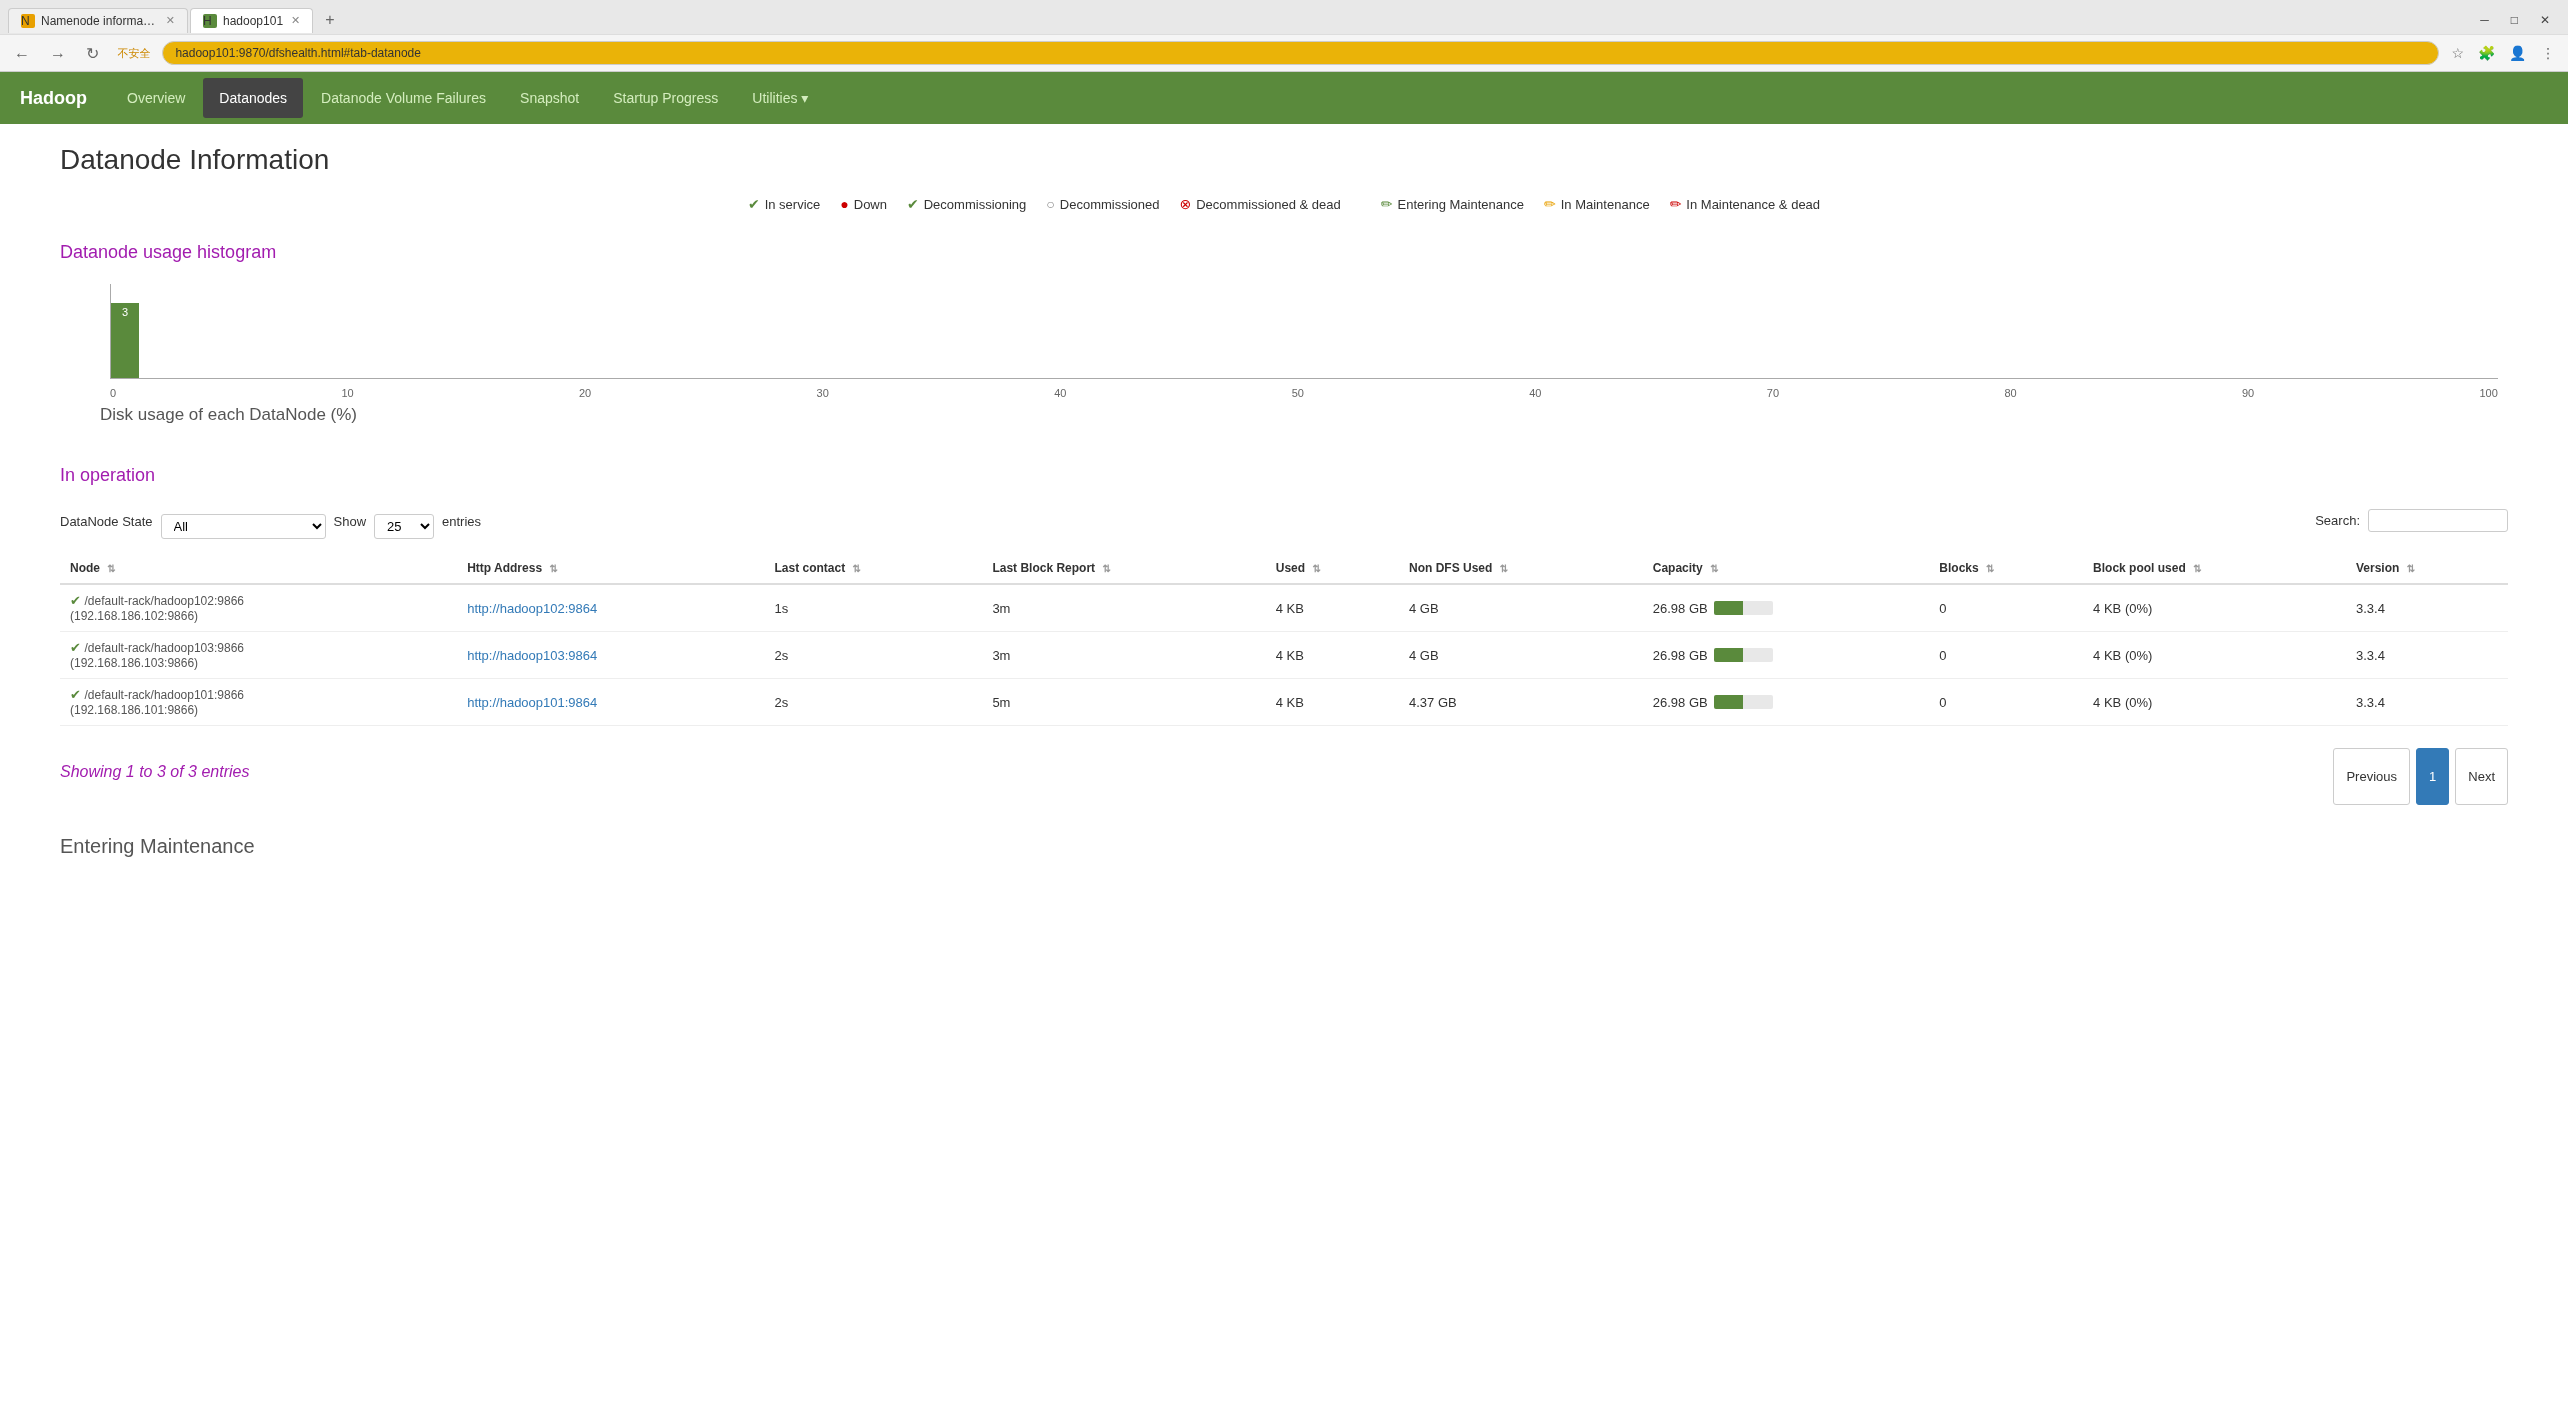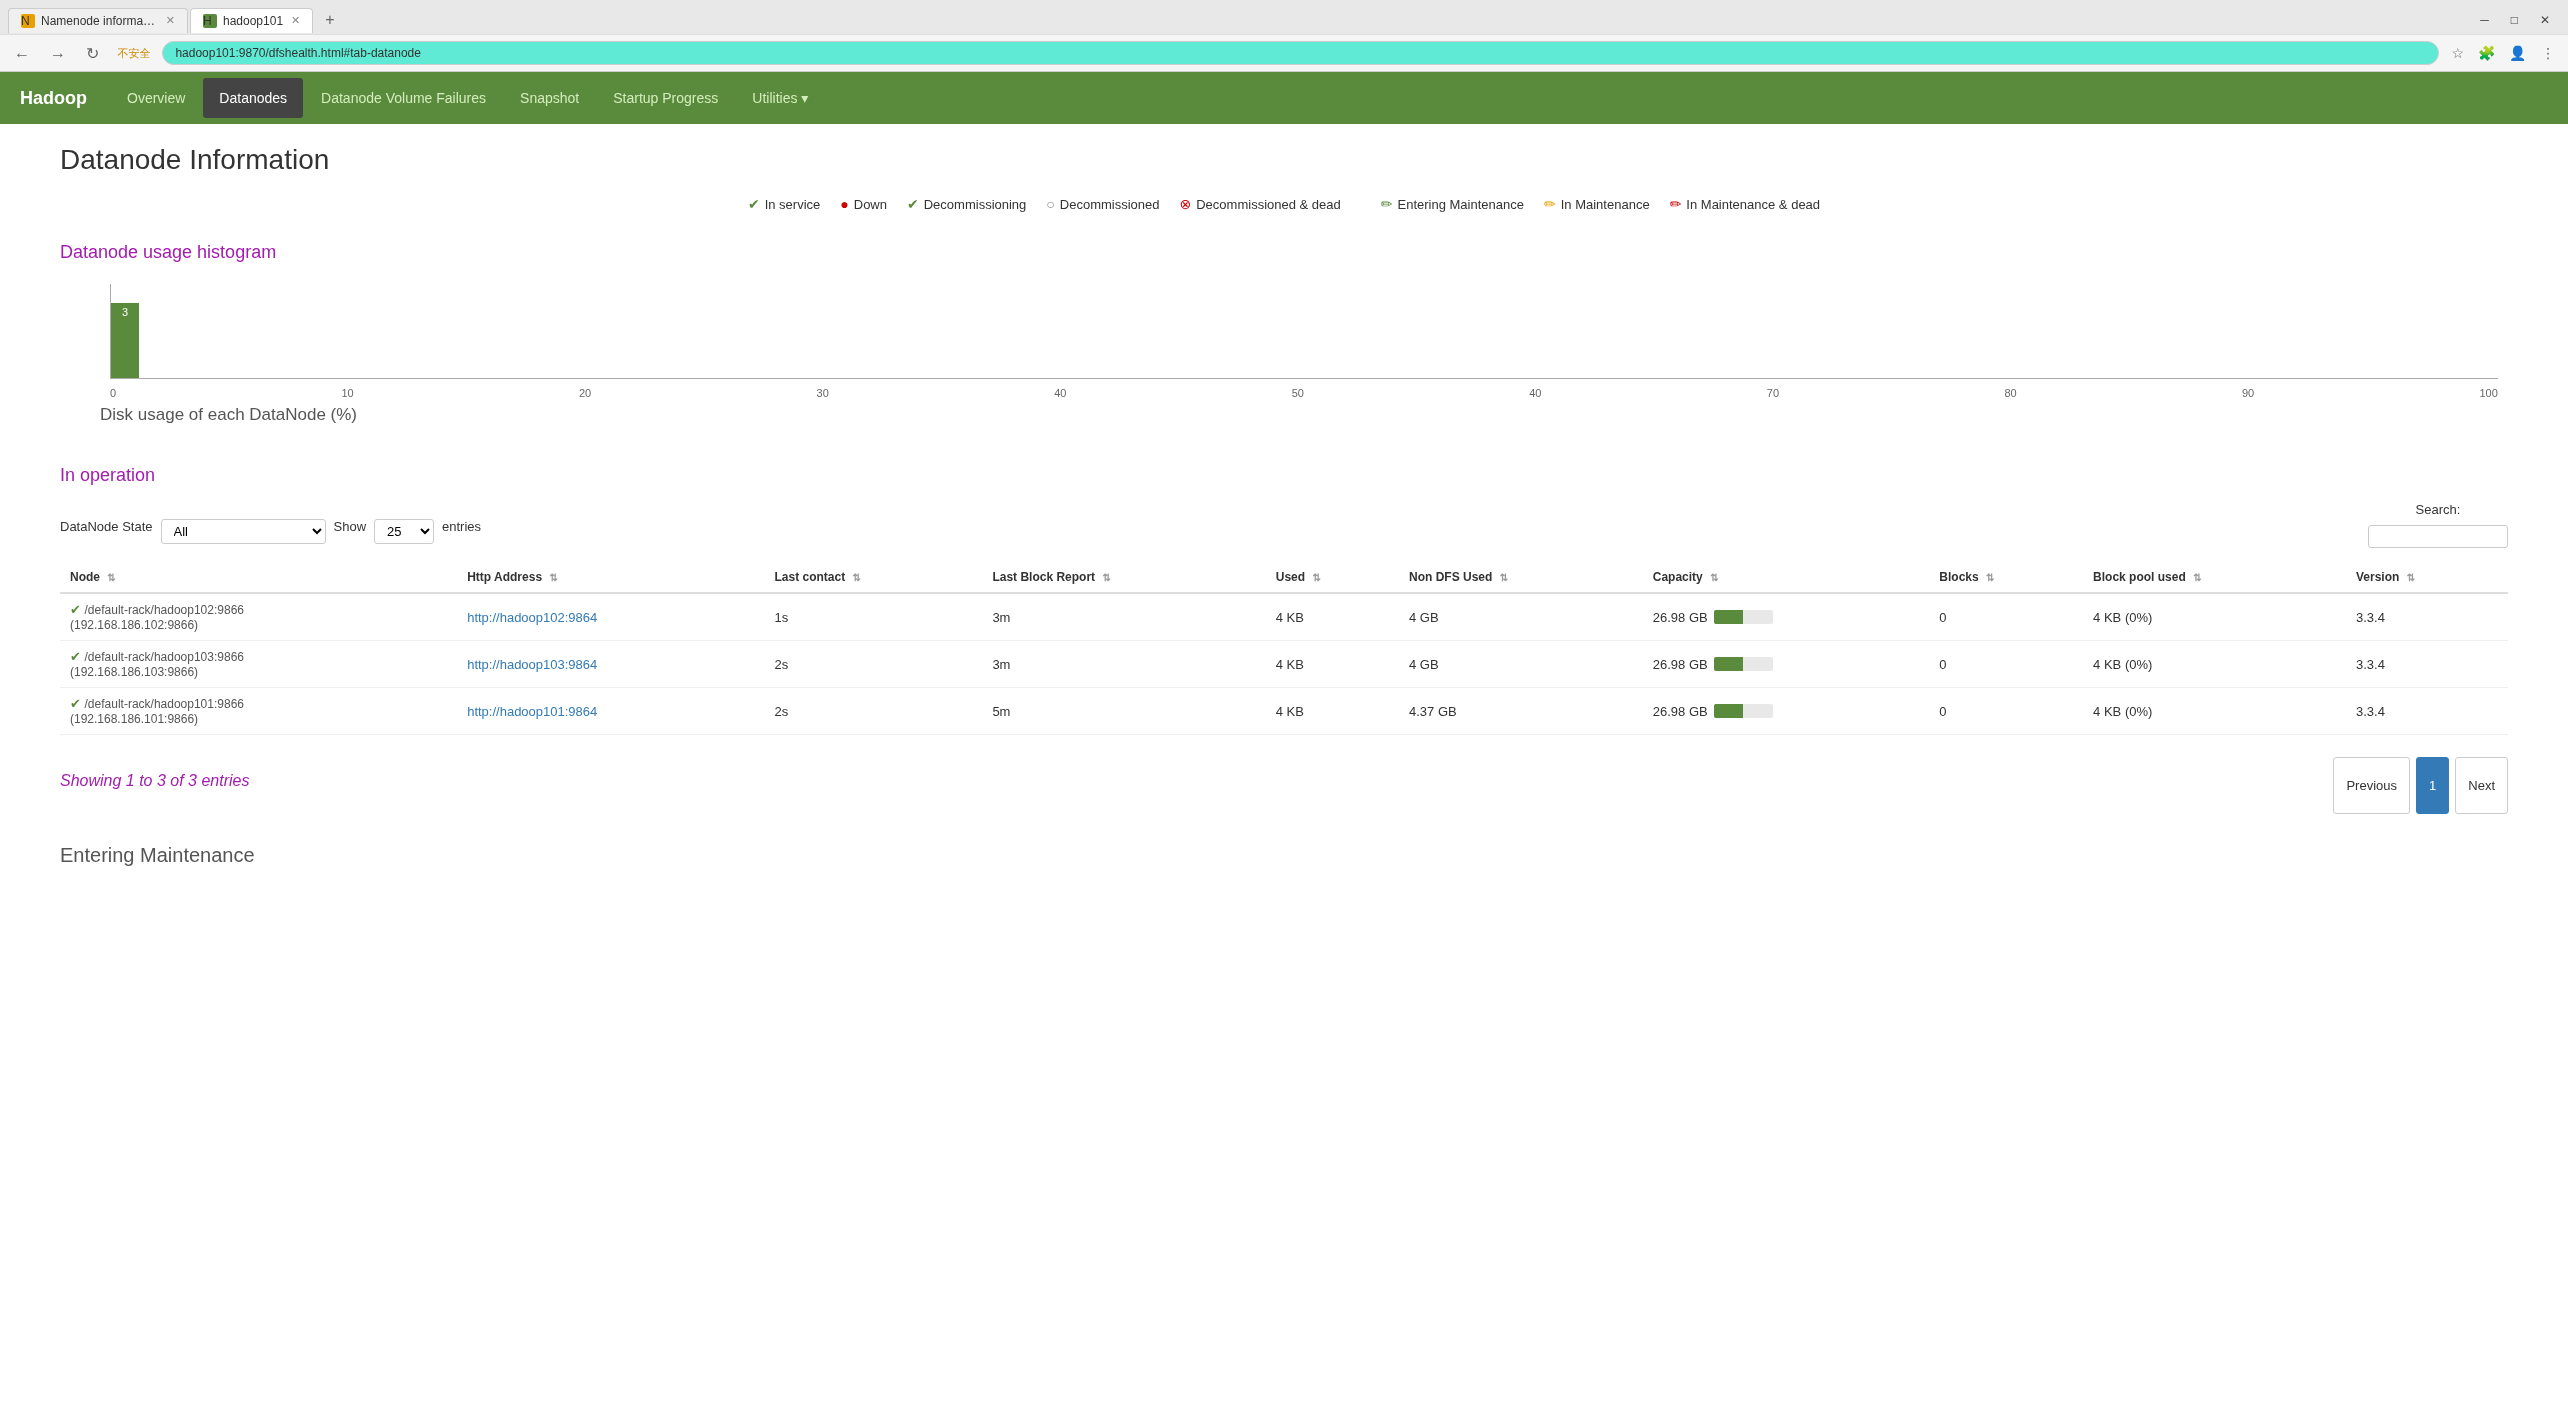--- a/index.html
+++ b/index.html
@@ -16,7 +16,7 @@
     .tab-new { background: none; border: none; padding: 5px 10px; cursor: pointer; font-size: 16px; color: #666; }
     .address-bar { display: flex; align-items: center; padding: 6px 8px; background: #f5f5f5; border-top: 1px solid #ddd; gap: 8px; }
     .nav-btn { background: none; border: none; font-size: 16px; cursor: pointer; color: #666; padding: 2px 6px; border-radius: 3px; }
-    .url-bar { flex: 1; border: 1px solid #ccc; border-radius: 12px; padding: 4px 12px; font-size: 12px; background: #5eead4; color: #333; }
+    .url-bar { flex: 1; border: 1px solid #ccc; border-radius: 12px; padding: 4px 12px; font-size: 12px; background: #eab308; color: #333; }
     .browser-actions { display: flex; gap: 4px; }
     .browser-action-btn { background: none; border: none; font-size: 14px; cursor: pointer; color: #666; padding: 3px 5px; }
 

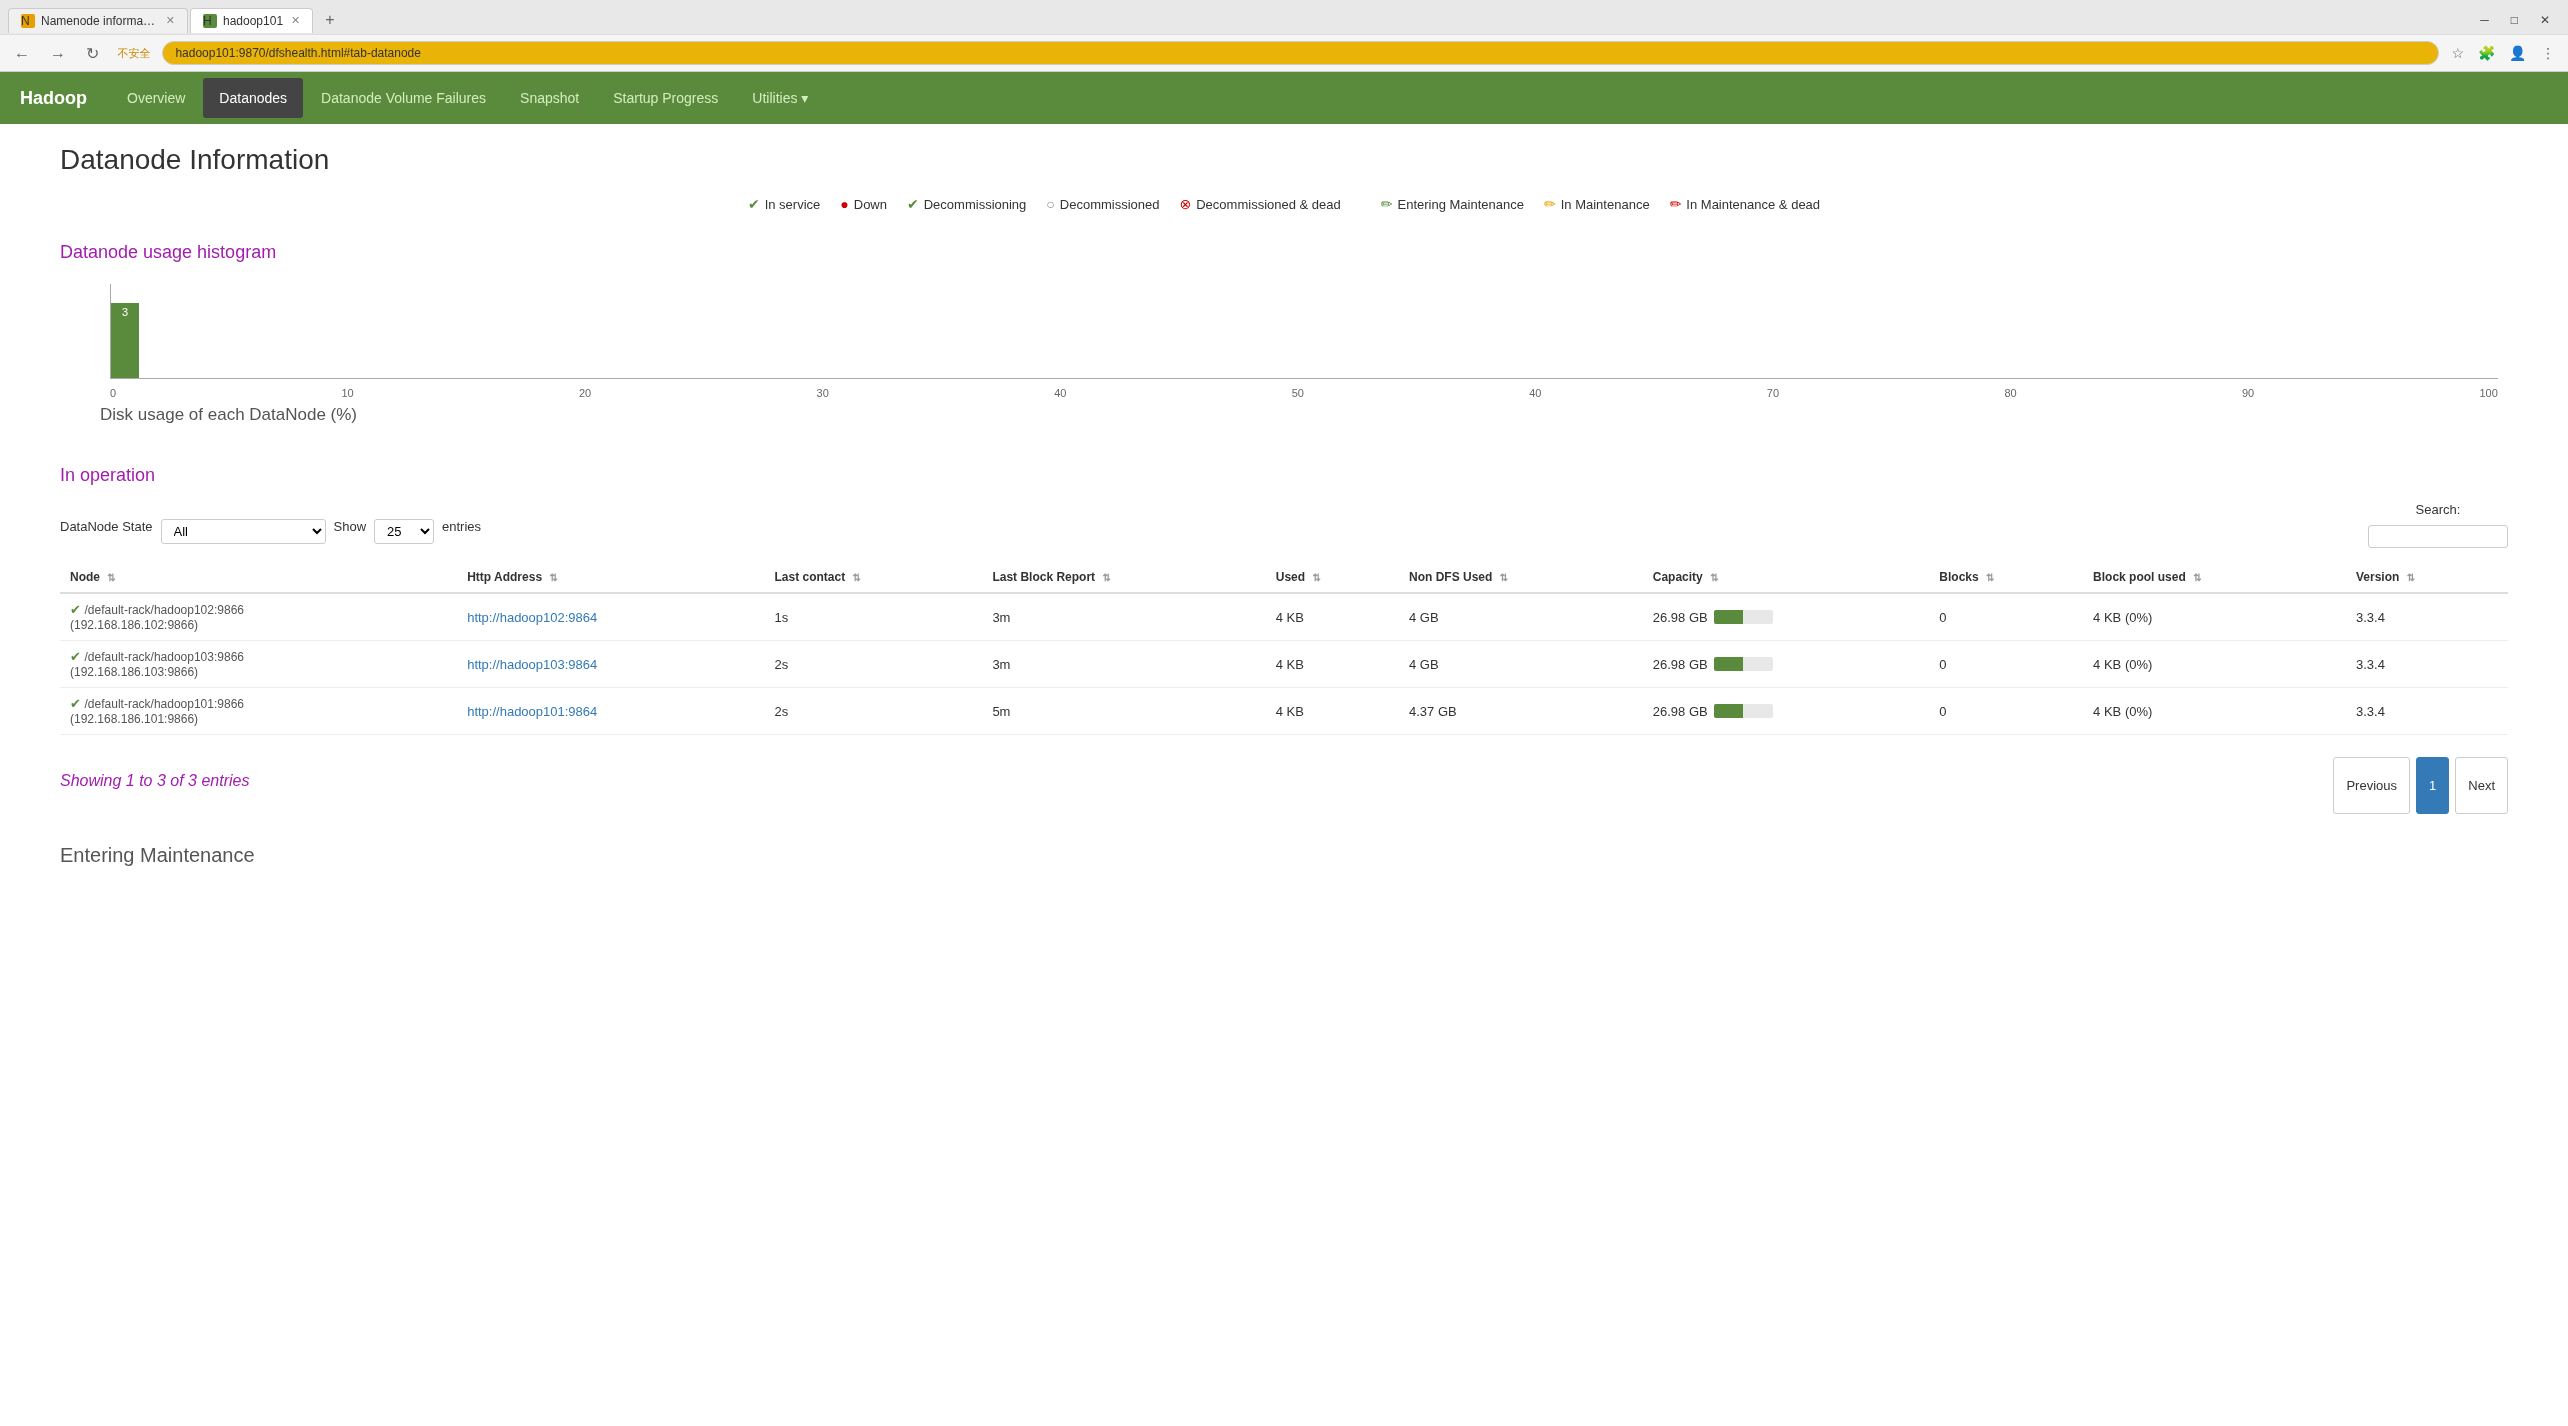--- a/index.html
+++ b/index.html
@@ -46,7 +46,7 @@
     .operation-section { margin-bottom: 30px; }
     .section-controls { display: flex; align-items: center; gap: 16px; margin-bottom: 14px; flex-wrap: wrap; }
     .controls-left { display: flex; align-items: flex-start; gap: 8px; margin-top: 12px; }
-    .controls-right { margin-left: auto; display: flex; align-items: center; gap: 8px; flex-direction: column; }
+    .controls-right { margin-left: auto; display: flex; align-items: center; gap: 8px; }
     label { font-size: 13px; }
     select { border: 1px solid #ccc; padding: 3px 8px; border-radius: 3px; font-size: 13px; background: #fff; cursor: pointer; }
     .search-input { border: 1px solid #ccc; padding: 3px 8px; border-radius: 3px; font-size: 13px; width: 140px; }

